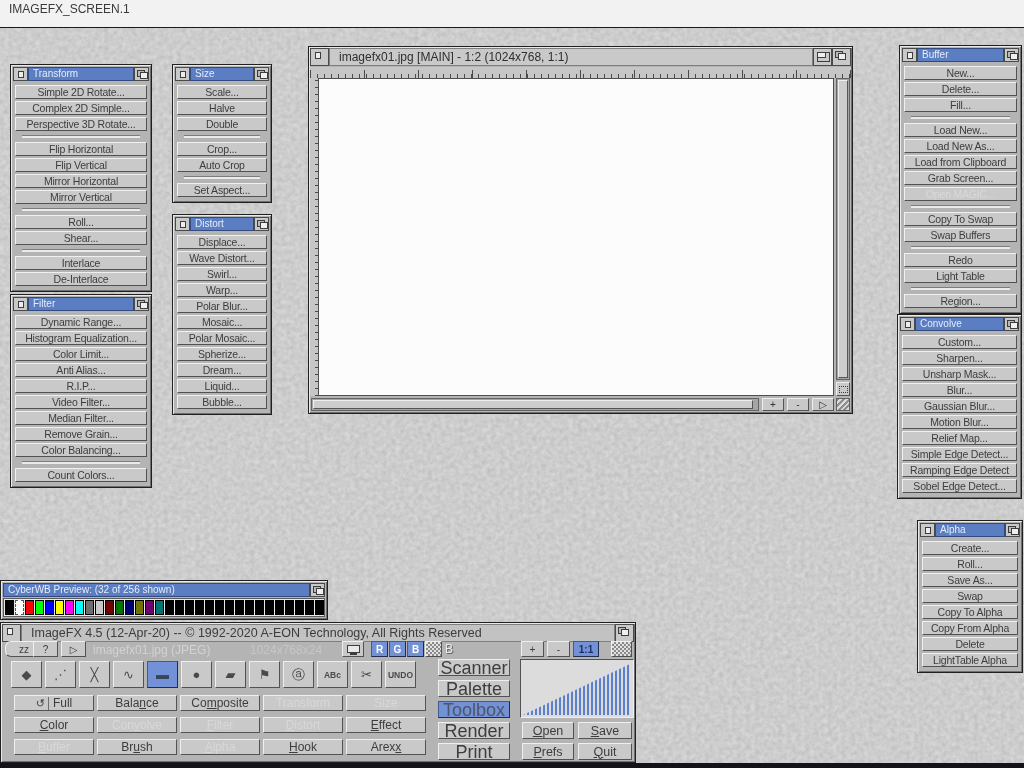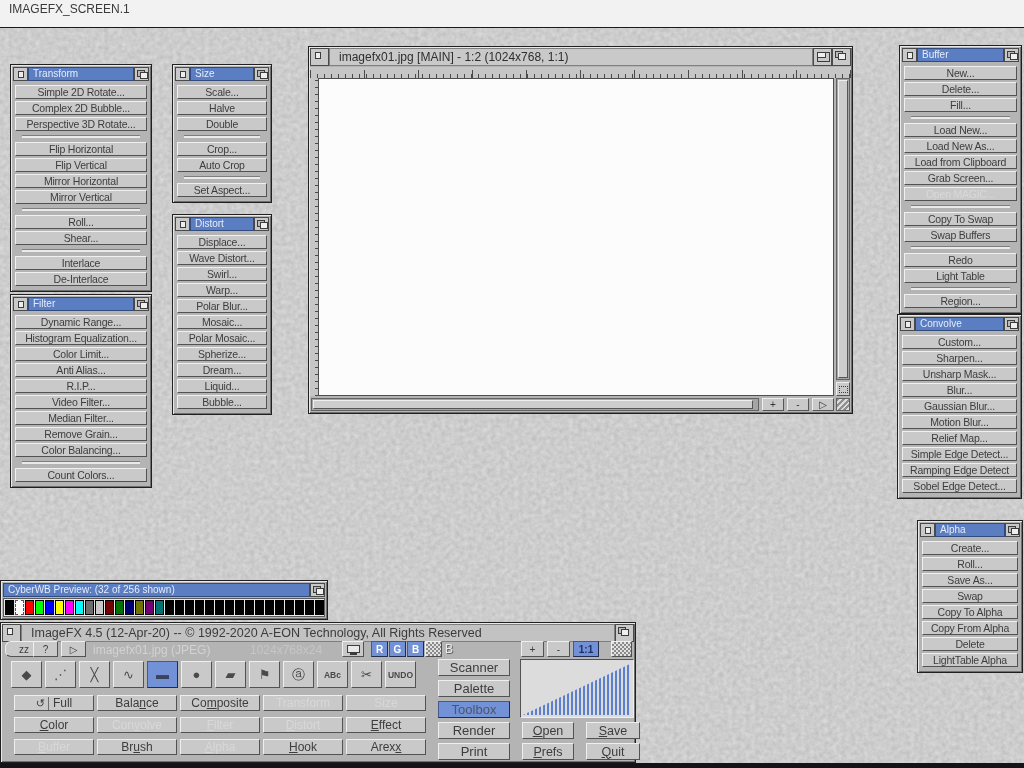--- a/index.html
+++ b/index.html
@@ -107,7 +107,7 @@
     <div class="pbody">
 
     <button class="pbtn"><span>Simple 2D Rotate...</span></button>
-        <button class="pbtn"><span>Complex 2D Bubble...</span></button>
+        <button class="pbtn"><span>Complex 2D Simple...</span></button>
         <button class="pbtn"><span>Perspective 3D Rotate...</span></button>
         <div class="psep"></div>
         <button class="pbtn"><span>Flip Horizontal</span></button>

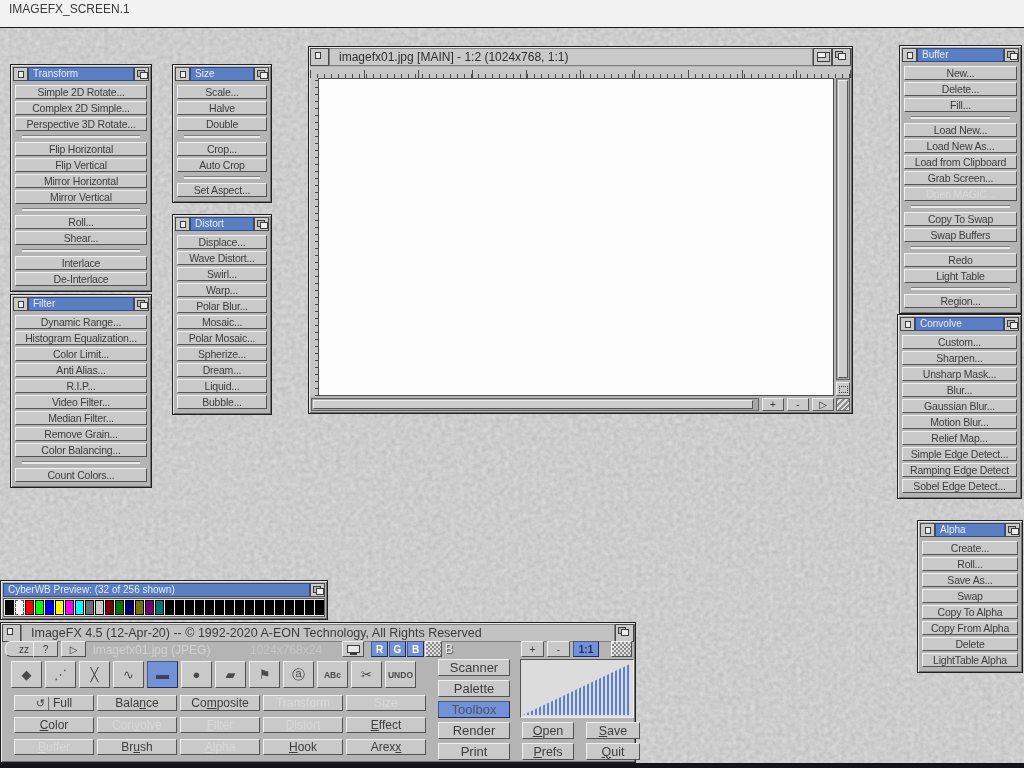--- a/index.html
+++ b/index.html
@@ -67,7 +67,7 @@
   .gbtn .cyc{border-right:1px solid #6e6e6e;padding-right:3px;margin-right:4px;font-size:11px;}
   .gbtn .cyc:empty{display:none;}
   .sidecol{position:absolute;left:437px;top:36px;display:grid;grid-auto-rows:17px;row-gap:4px;width:72px;}
-  .sbtn{box-sizing:border-box;background:#c9c9c9;border:1px solid;border-color:#efefef #525252 #525252 #efefef;color:#3d3d3d;font-size:13px;line-height:14px;text-align:center;padding:0;}
+  .sbtn{box-sizing:border-box;background:#c9c9c9;border:1px solid;border-color:#efefef #525252 #525252 #efefef;color:#3d3d3d;font-size:18px;line-height:14px;text-align:center;padding:0;}
   .sbtn.sel{background:#7291d6;border-color:#44598c #1f2c50 #1f2c50 #44598c;color:#4c566b;}
   .ramp{position:absolute;left:519px;top:36px;width:114px;height:59px;background:#dcdcdc;border:1px solid;border-color:#525252 #efefef #efefef #525252;box-sizing:border-box;}
   .ramp .bars{position:absolute;inset:2px;background:repeating-linear-gradient(90deg,#5b80cf 0 2px,#dcdcdc 2px 4px);clip-path:polygon(0 100%,100% 3%,100% 100%);}

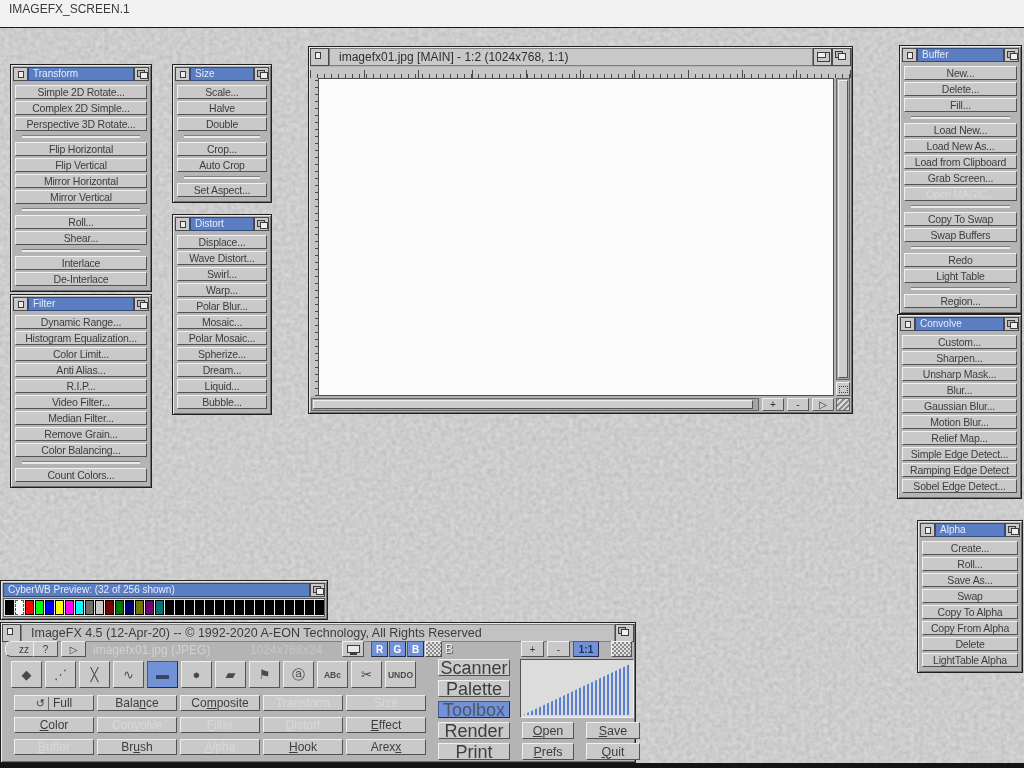--- a/index.html
+++ b/index.html
@@ -71,7 +71,7 @@
   .sbtn.sel{background:#7291d6;border-color:#44598c #1f2c50 #1f2c50 #44598c;color:#4c566b;}
   .ramp{position:absolute;left:519px;top:36px;width:114px;height:59px;background:#dcdcdc;border:1px solid;border-color:#525252 #efefef #efefef #525252;box-sizing:border-box;}
   .ramp .bars{position:absolute;inset:2px;background:repeating-linear-gradient(90deg,#5b80cf 0 2px,#dcdcdc 2px 4px);clip-path:polygon(0 100%,100% 3%,100% 100%);}
-  .actions{position:absolute;left:521px;top:99px;display:grid;grid-template-columns:52px 54px;grid-auto-rows:17px;gap:4px 12px;}
+  .actions{position:absolute;left:521px;top:99px;display:grid;grid-template-columns:52px 54px;grid-auto-rows:17px;gap:4px 4px;}
   .abtn{box-sizing:border-box;background:#c9c9c9;border:1px solid;border-color:#efefef #525252 #525252 #efefef;color:#3d3d3d;font-size:12.5px;line-height:14px;text-align:center;padding:0;}
   .bottomstrip{position:absolute;left:0;top:763px;width:1024px;height:5px;background:#141418;z-index:5;}
   u{text-decoration:underline;}

